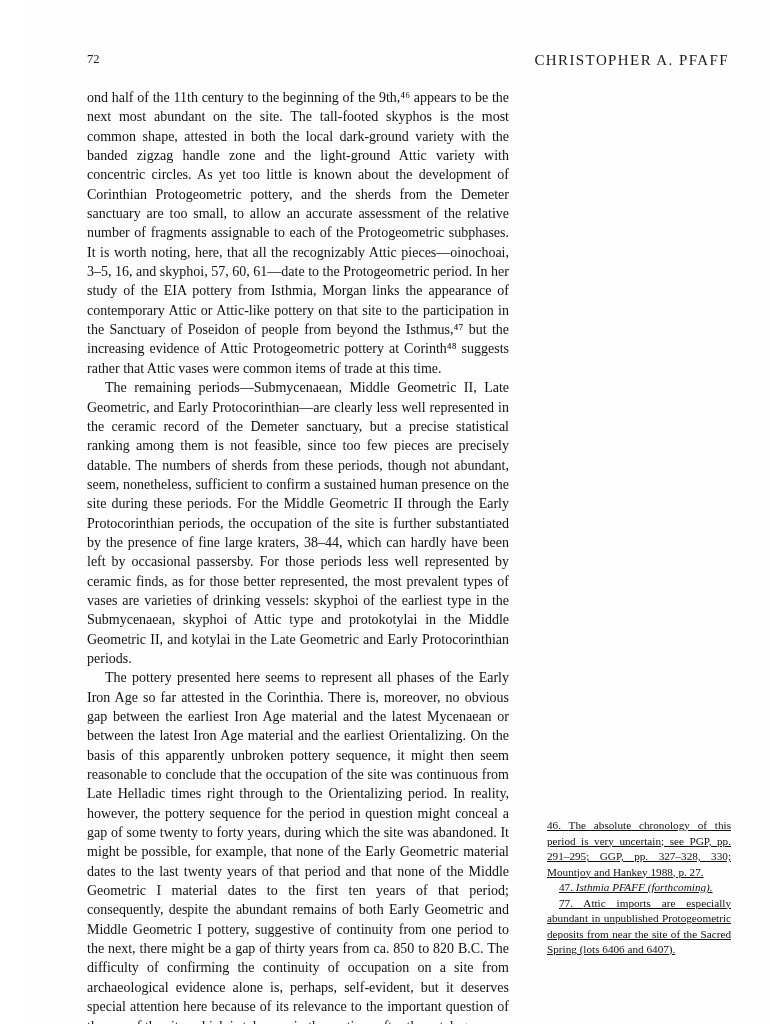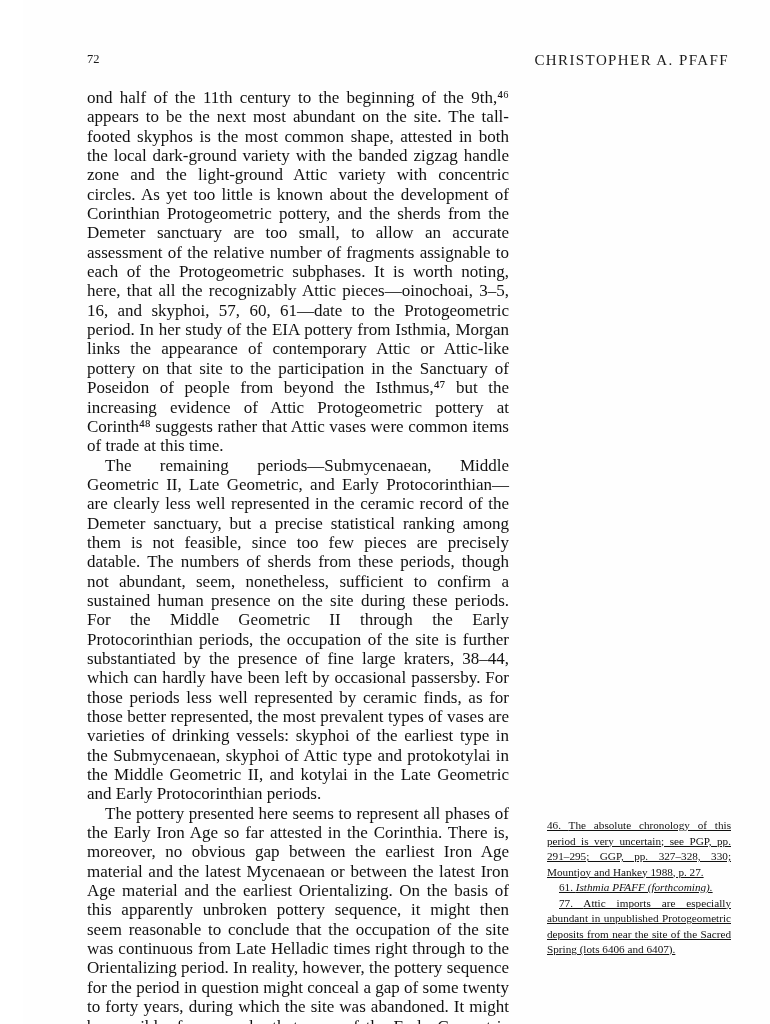--- a/index.html
+++ b/index.html
@@ -57,7 +57,7 @@
   }
   .body-col p {
     margin: 0;
-    font-size: 17px;
+    font-size: 14px;
     line-height: 19.35px;
     text-align: justify;
     text-justify: inter-word;

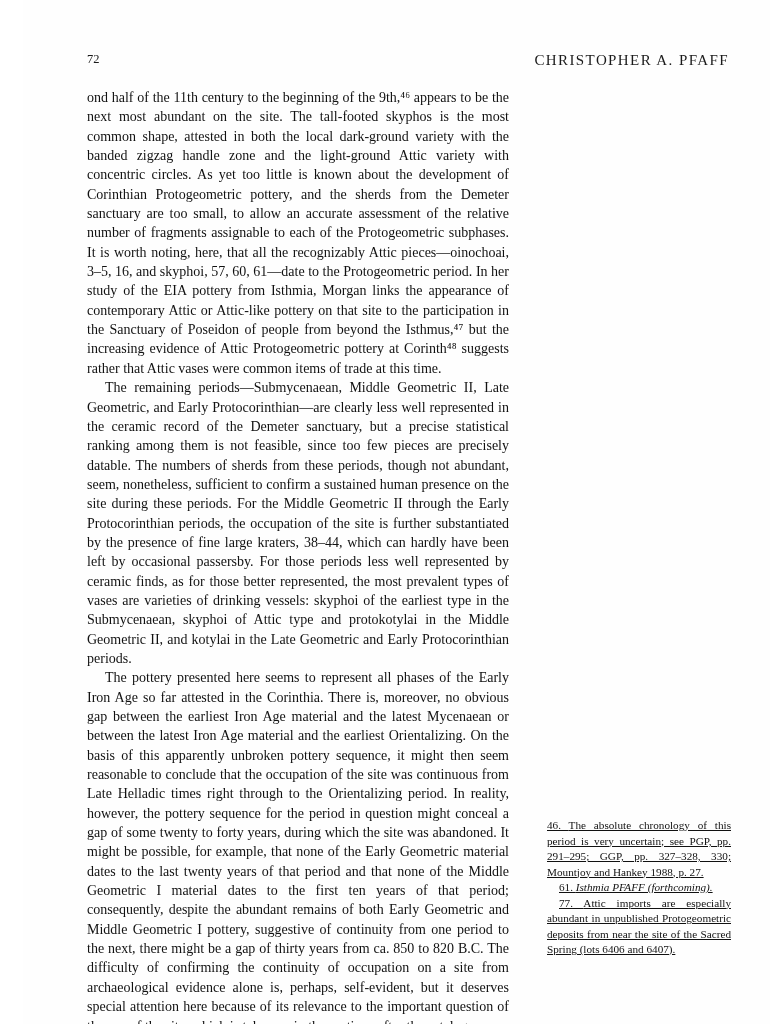--- a/index.html
+++ b/index.html
@@ -111,7 +111,7 @@
       <span>The absolute chronology of this period is very uncertain; see PGP, pp. 291–295; GGP, pp. 327–328, 330; Mountjoy and Hankey 1988, p. 27.</span>
     </p>
     <p>
-      <span>61.</span>
+      <span>47.</span>
       <span class="it">Isthmia PFAFF (forthcoming).</span>
     </p>
     <p>

